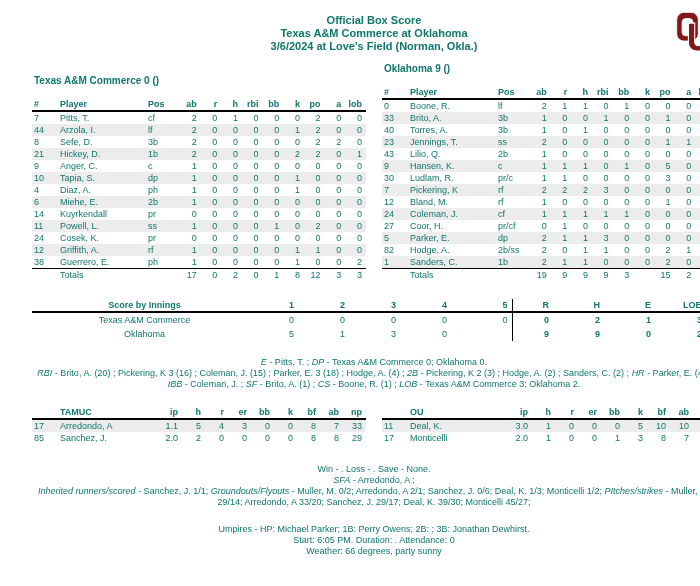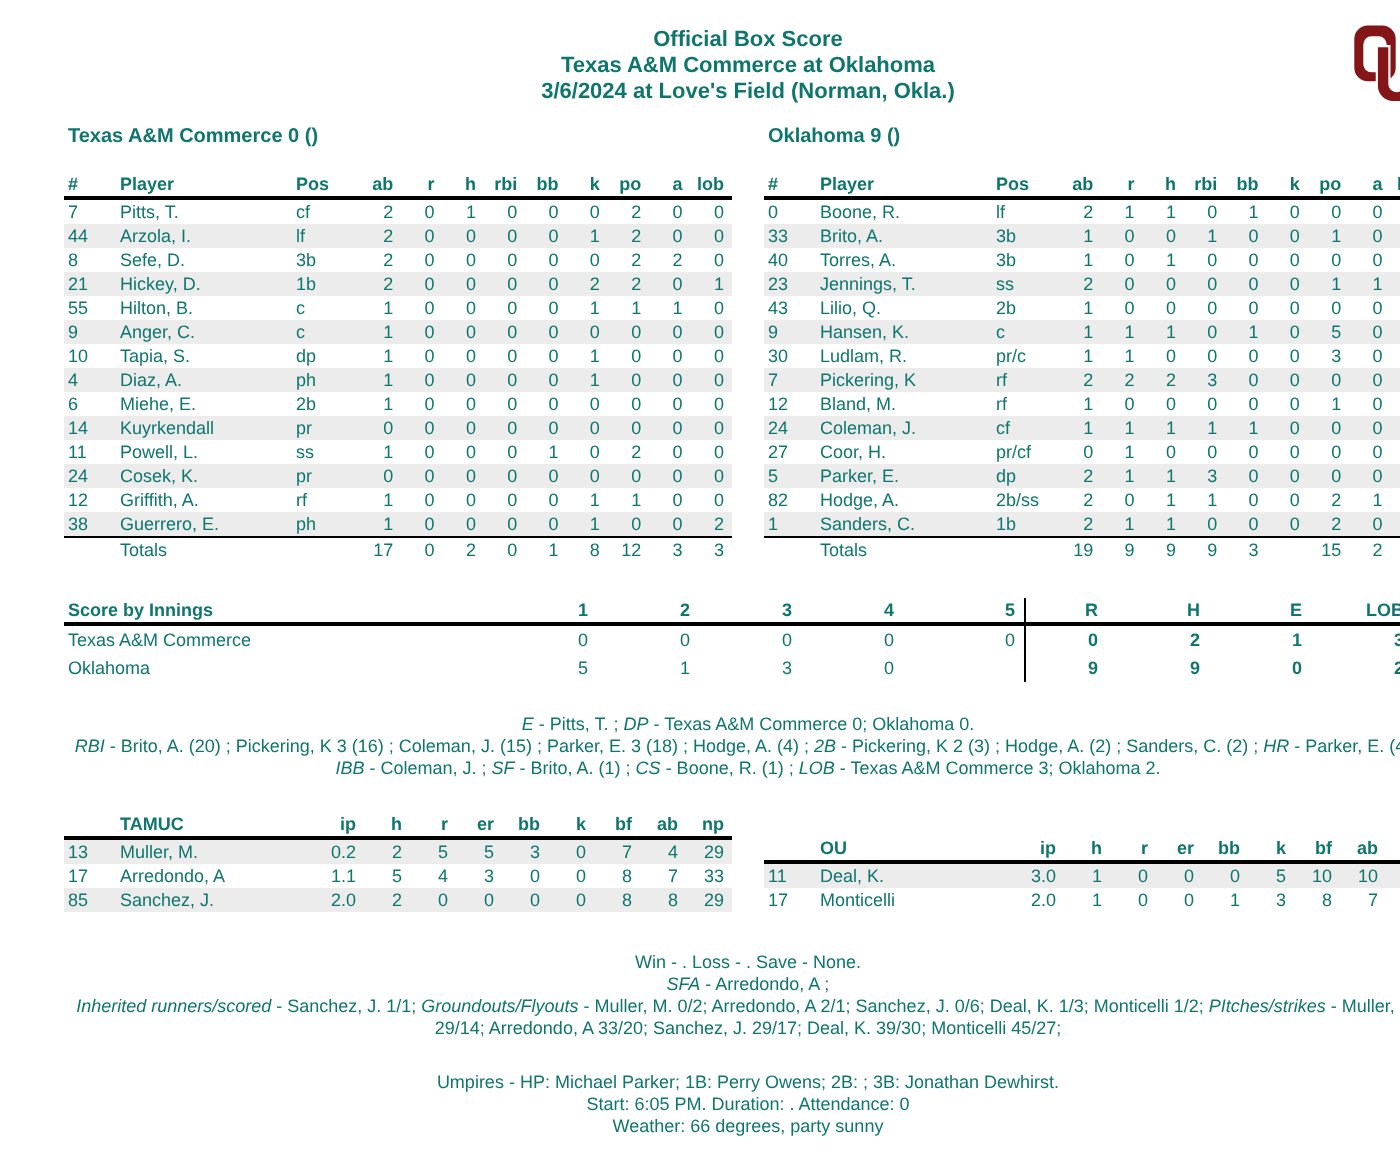--- a/index.html
+++ b/index.html
@@ -158,20 +158,6 @@
               <td>1</td>
             </tr>
             <tr>
-              <td>55</td>
-              <td>Hilton, B.</td>
-              <td>c</td>
-              <td>1</td>
-              <td>0</td>
-              <td>0</td>
-              <td>0</td>
-              <td>0</td>
-              <td>1</td>
-              <td>1</td>
-              <td>1</td>
-              <td>0</td>
-            </tr>
-            <tr>
               <td>9</td>
               <td>Anger, C.</td>
               <td>c</td>

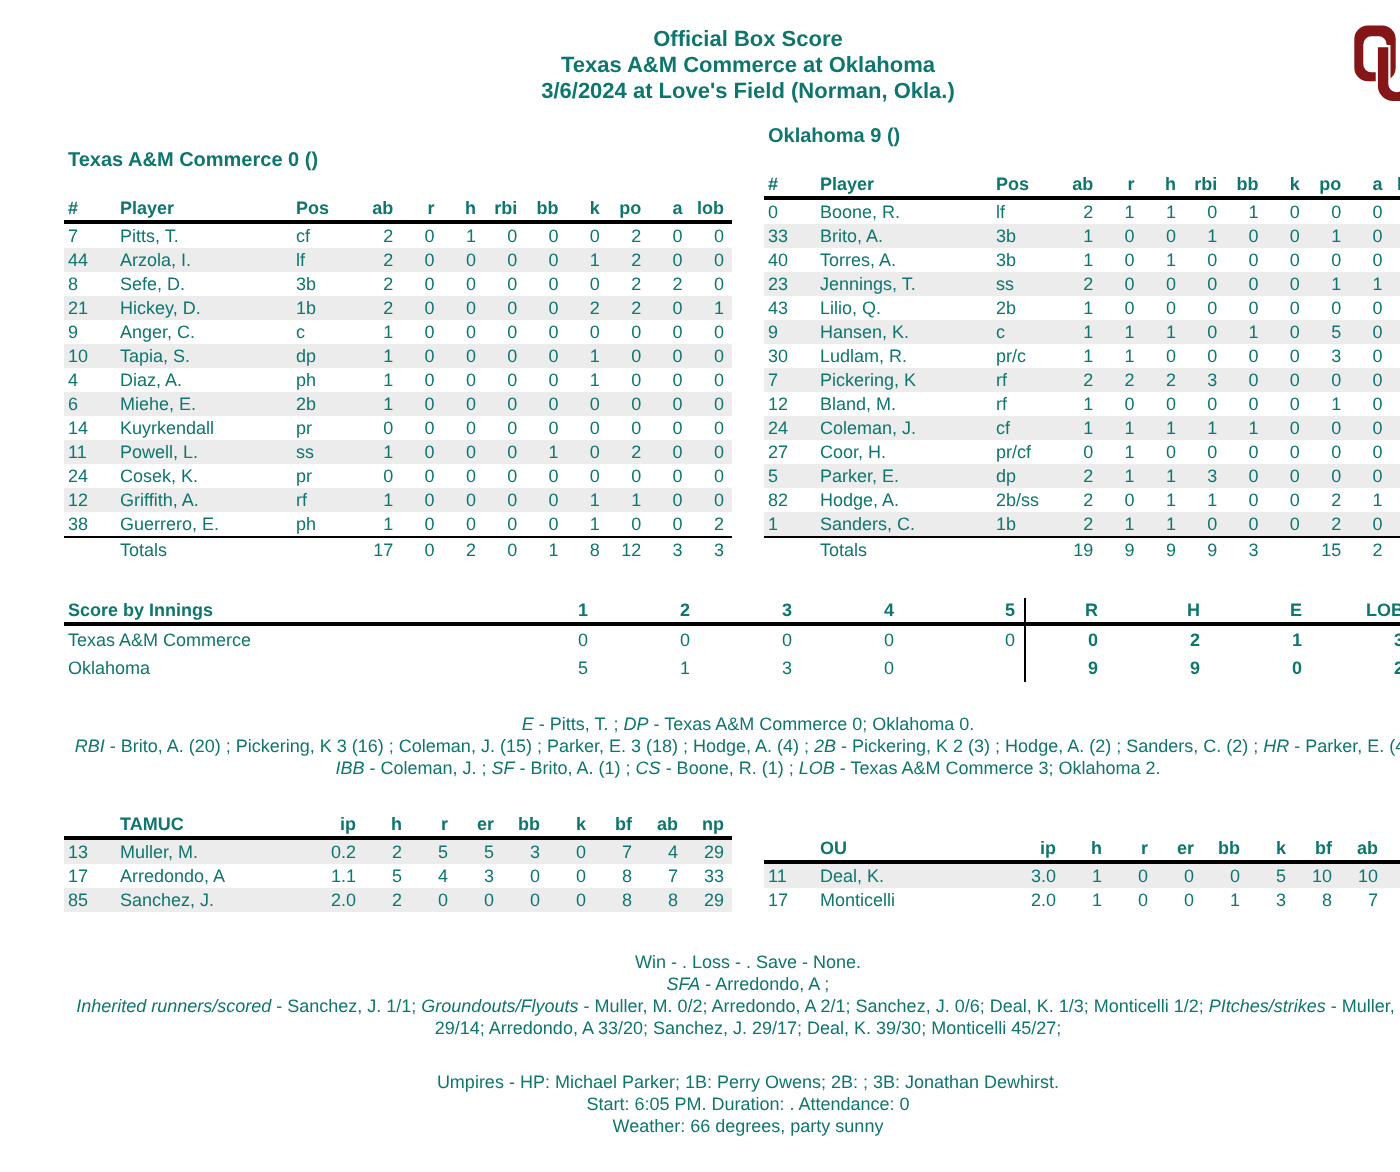--- a/index.html
+++ b/index.html
@@ -39,7 +39,7 @@
   .linescore { width:684px; }
   .linescore th:nth-child(1){ width:225px; }
   .linescore th, .linescore td { text-align:right; padding-right:14px; }
-  .linescore th:nth-child(1), .linescore td:nth-child(1) { text-align:left; padding-right:2px; }
+  .linescore th:nth-child(1), .linescore td:nth-child(1) { text-align:center; padding-right:2px; }
   .linescore th:nth-child(6), .linescore td:nth-child(6) { border-right:1.5px solid #000; padding-right:4px; }
   .linescore td { line-height:14px; }
   .linescore td:nth-child(n+7), .linescore th:nth-child(n+7) { font-weight:bold; }

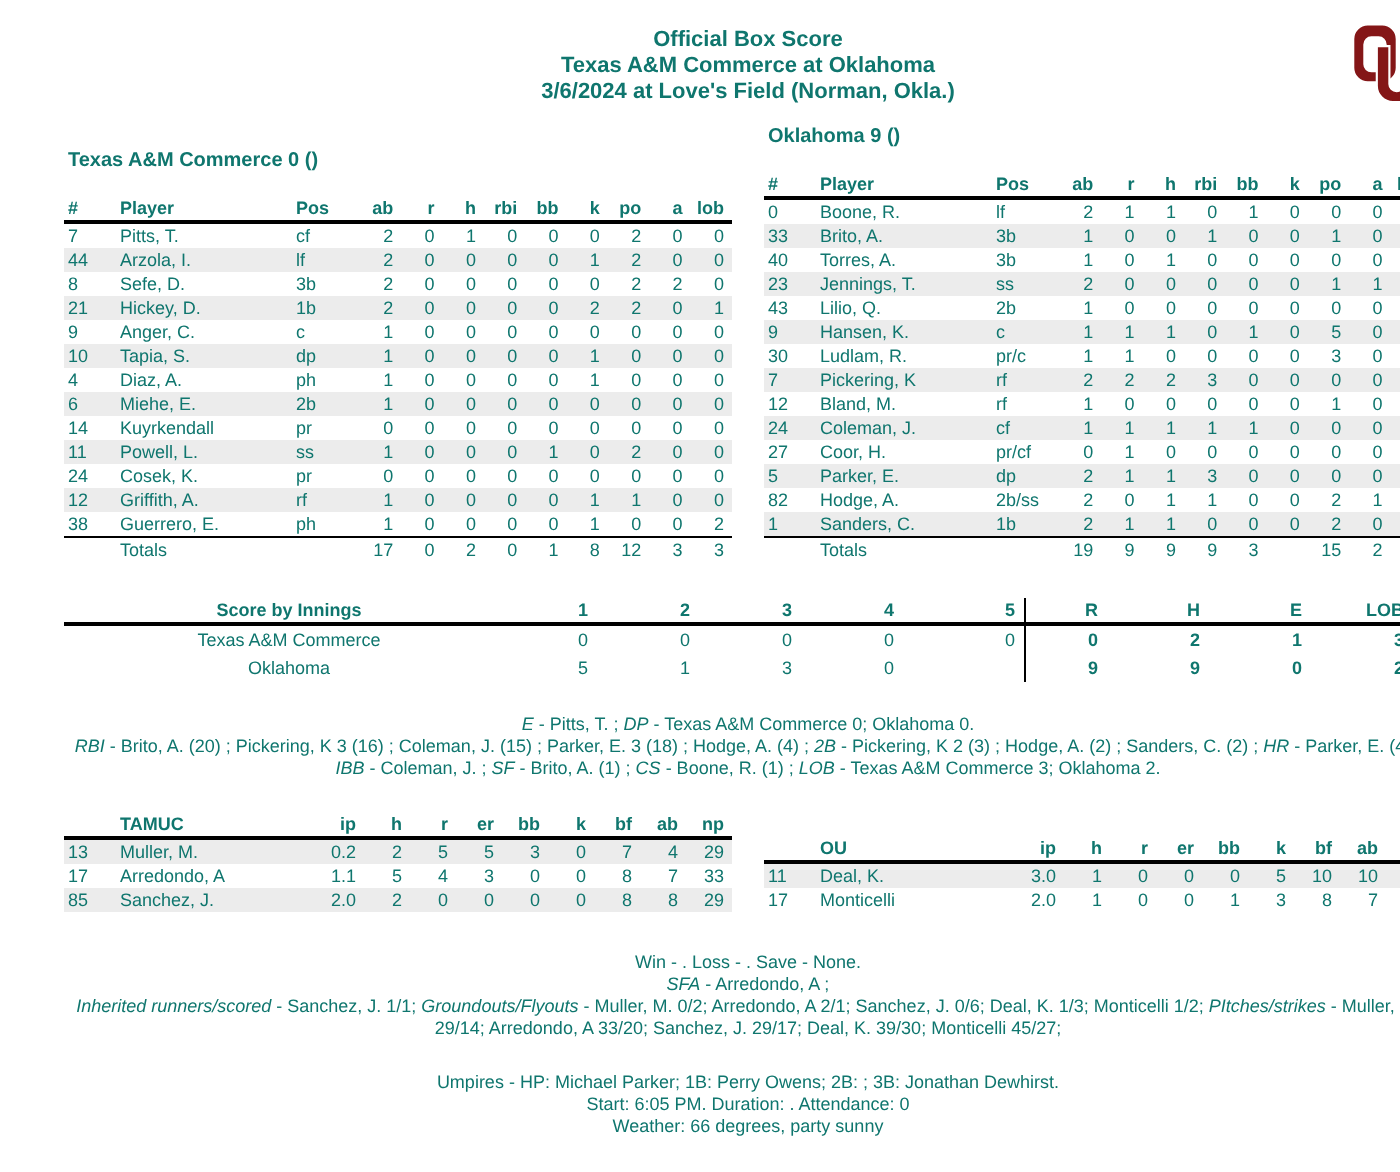--- a/index.html
+++ b/index.html
@@ -609,19 +609,6 @@
           </thead>
           <tbody>
             <tr>
-              <td>13</td>
-              <td>Muller, M.</td>
-              <td>0.2</td>
-              <td>2</td>
-              <td>5</td>
-              <td>5</td>
-              <td>3</td>
-              <td>0</td>
-              <td>7</td>
-              <td>4</td>
-              <td>29</td>
-            </tr>
-            <tr>
               <td>17</td>
               <td>Arredondo, A</td>
               <td>1.1</td>

